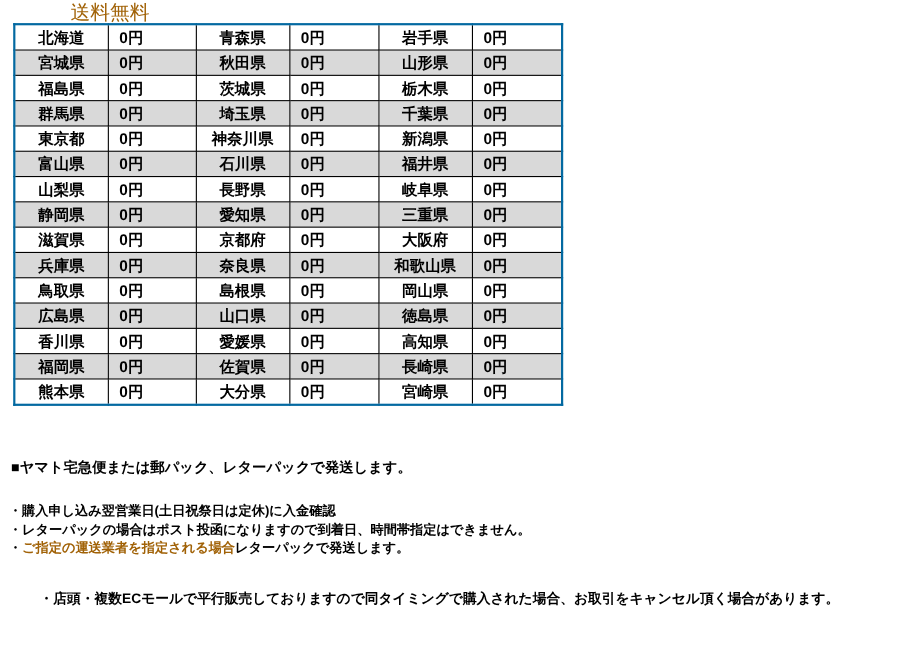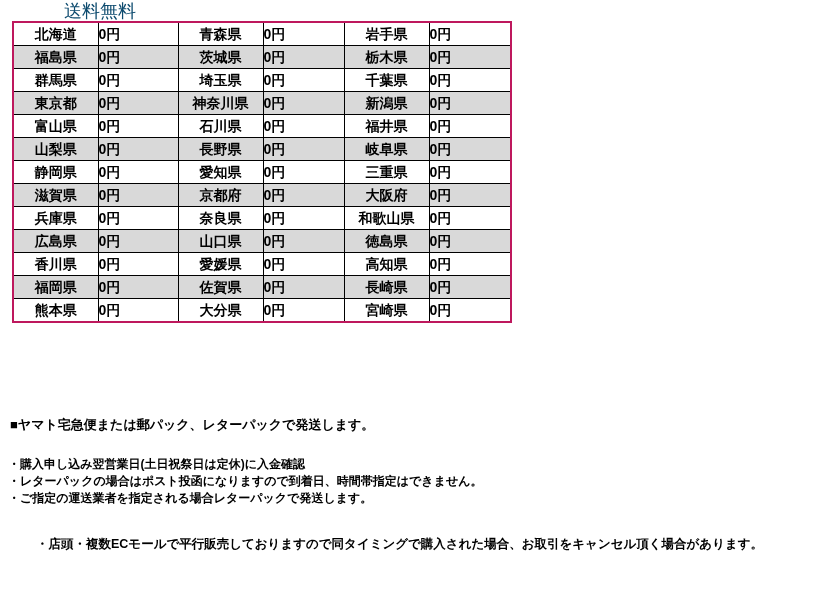--- a/index.html
+++ b/index.html
@@ -10,7 +10,7 @@
   }
   .free-shipping{
     position:absolute;left:64px;top:2px;
-    font-size:18px;line-height:18px;color:#0c4a6e;
+    font-size:18px;line-height:18px;color:#a16207;
     font-weight:normal;white-space:nowrap;
   }
   table.fees{

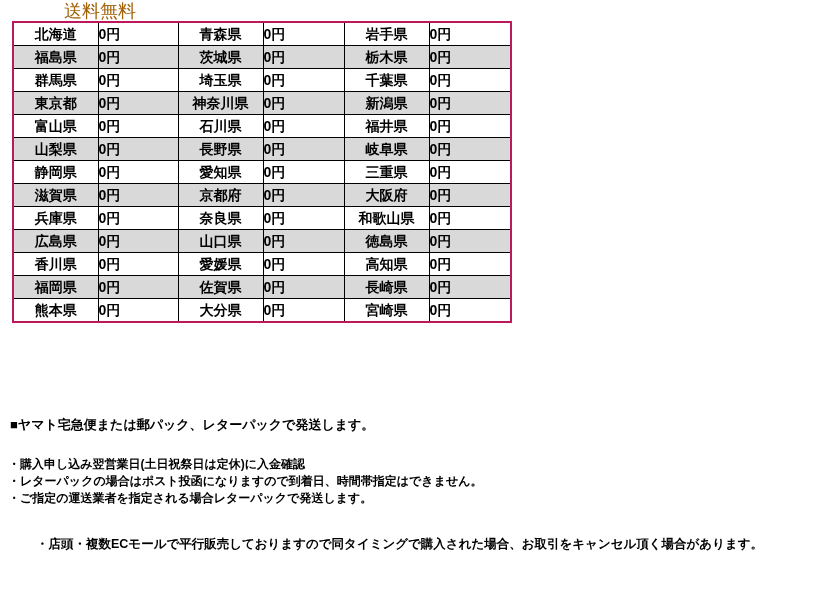--- a/index.html
+++ b/index.html
@@ -16,7 +16,7 @@
   table.fees{
     position:absolute;left:12px;top:21px;
     border-collapse:collapse;table-layout:fixed;
-    border:2px solid #be185d;
+    border:2px solid #0369a1;
   }
   table.fees td{
     border:1px solid #000000;height:22px;padding:0;

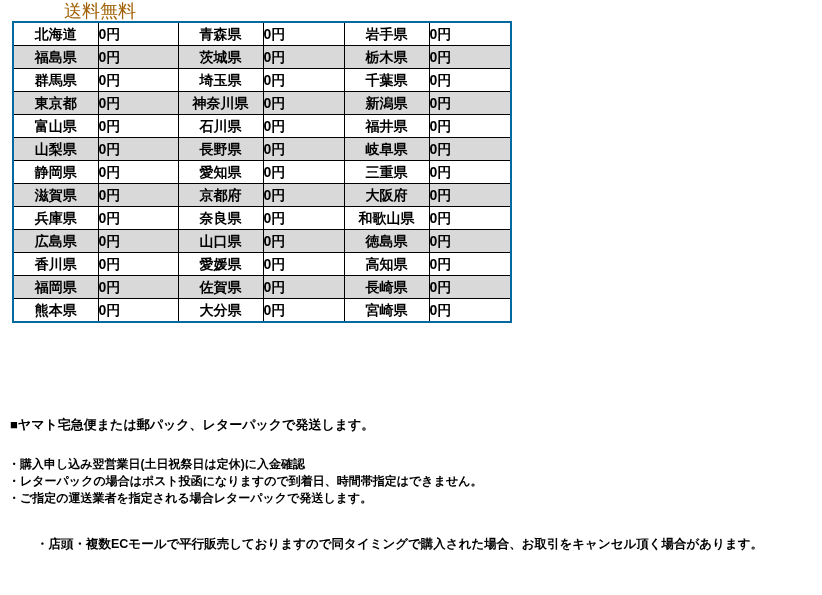--- a/index.html
+++ b/index.html
@@ -24,7 +24,7 @@
     overflow:hidden;white-space:nowrap;
   }
   table.fees td.pref{text-align:center;}
-  table.fees td.fee{text-align:left;}
+  table.fees td.fee{text-align:left;padding-left:10px;}
   table.fees tr:nth-child(even) td{background:#d9d9d9;}
   table.fees tr:nth-child(odd) td{background:#ffffff;}
   .notes-heading{

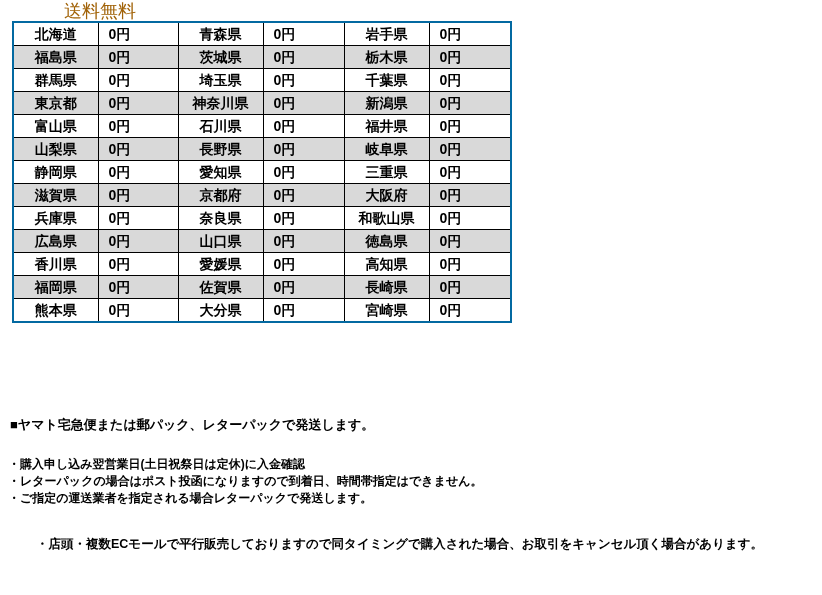--- a/index.html
+++ b/index.html
@@ -63,6 +63,14 @@
         <td class="pref">青森県</td>
         <td class="fee">0円</td>
         <td class="pref">岩手県</td>
+        <td class="fee">0円</td>
+      </tr>
+      <tr>
+        <td class="pref">宮城県</td>
+        <td class="fee">0円</td>
+        <td class="pref">秋田県</td>
+        <td class="fee">0円</td>
+        <td class="pref">山形県</td>
         <td class="fee">0円</td>
       </tr>
       <tr>

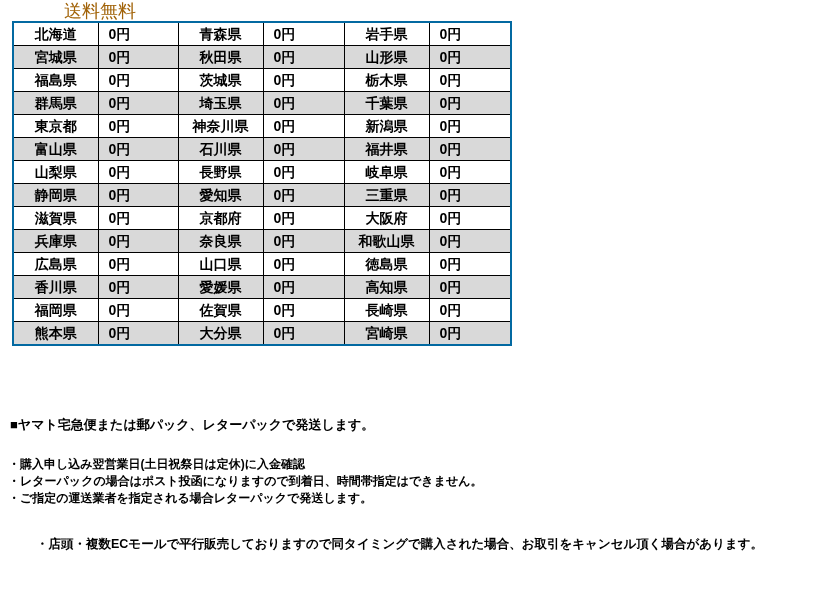--- a/index.html
+++ b/index.html
@@ -138,6 +138,14 @@
         <td class="fee">0円</td>
       </tr>
       <tr>
+        <td class="pref">鳥取県</td>
+        <td class="fee">0円</td>
+        <td class="pref">島根県</td>
+        <td class="fee">0円</td>
+        <td class="pref">岡山県</td>
+        <td class="fee">0円</td>
+      </tr>
+      <tr>
         <td class="pref">広島県</td>
         <td class="fee">0円</td>
         <td class="pref">山口県</td>

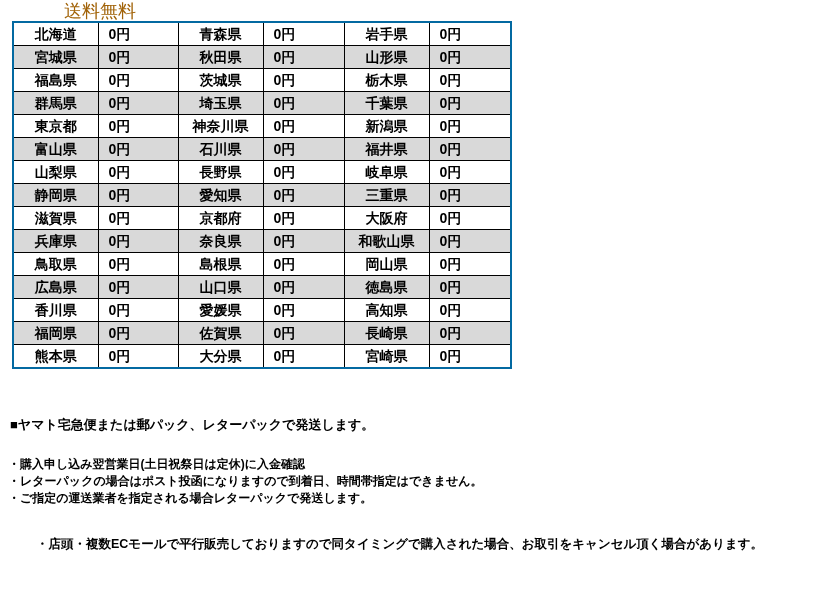--- a/index.html
+++ b/index.html
@@ -36,7 +36,7 @@
     font-size:12px;font-weight:bold;line-height:17px;white-space:nowrap;
   }
   .bullets .line{height:17px;}
-  .red-inline{color:#000000;}
+  .red-inline{color:#a16207;}
   .small-note{
     position:absolute;left:8px;top:536px;
     font-size:12.5px;font-weight:bold;white-space:nowrap;margin-left:28px;

